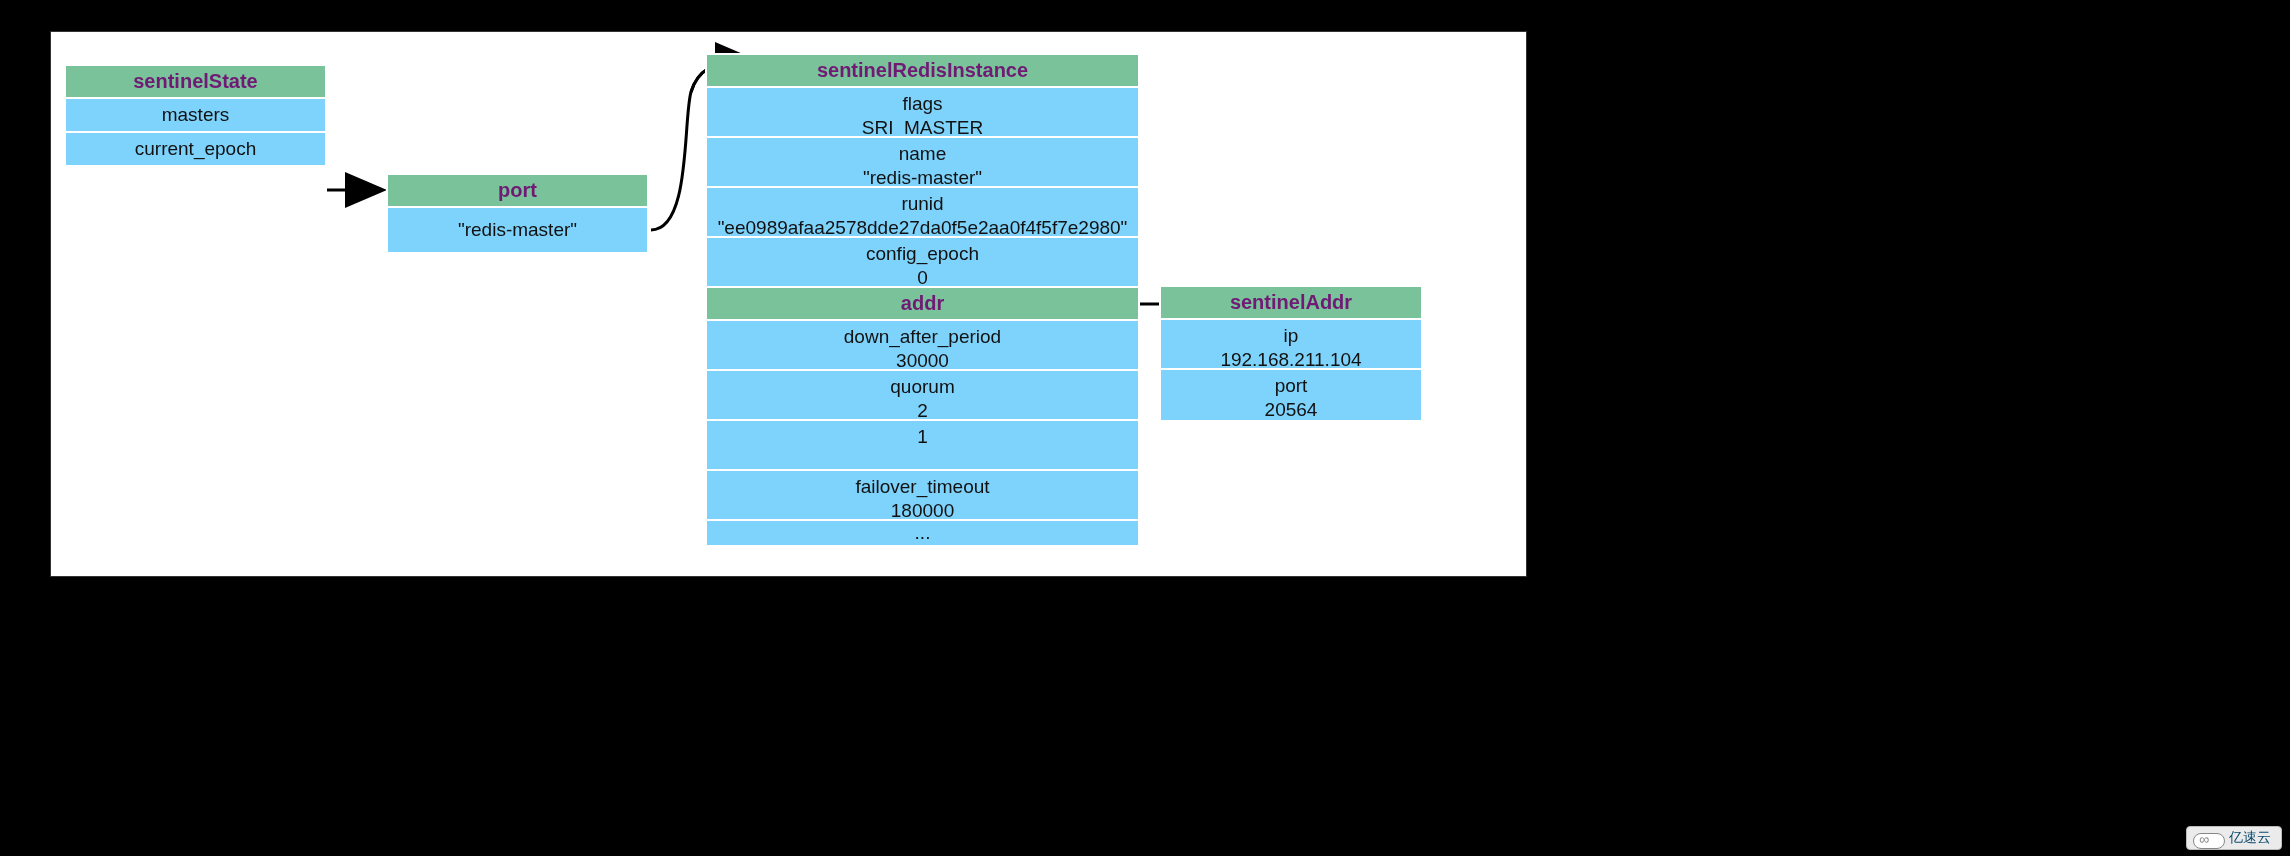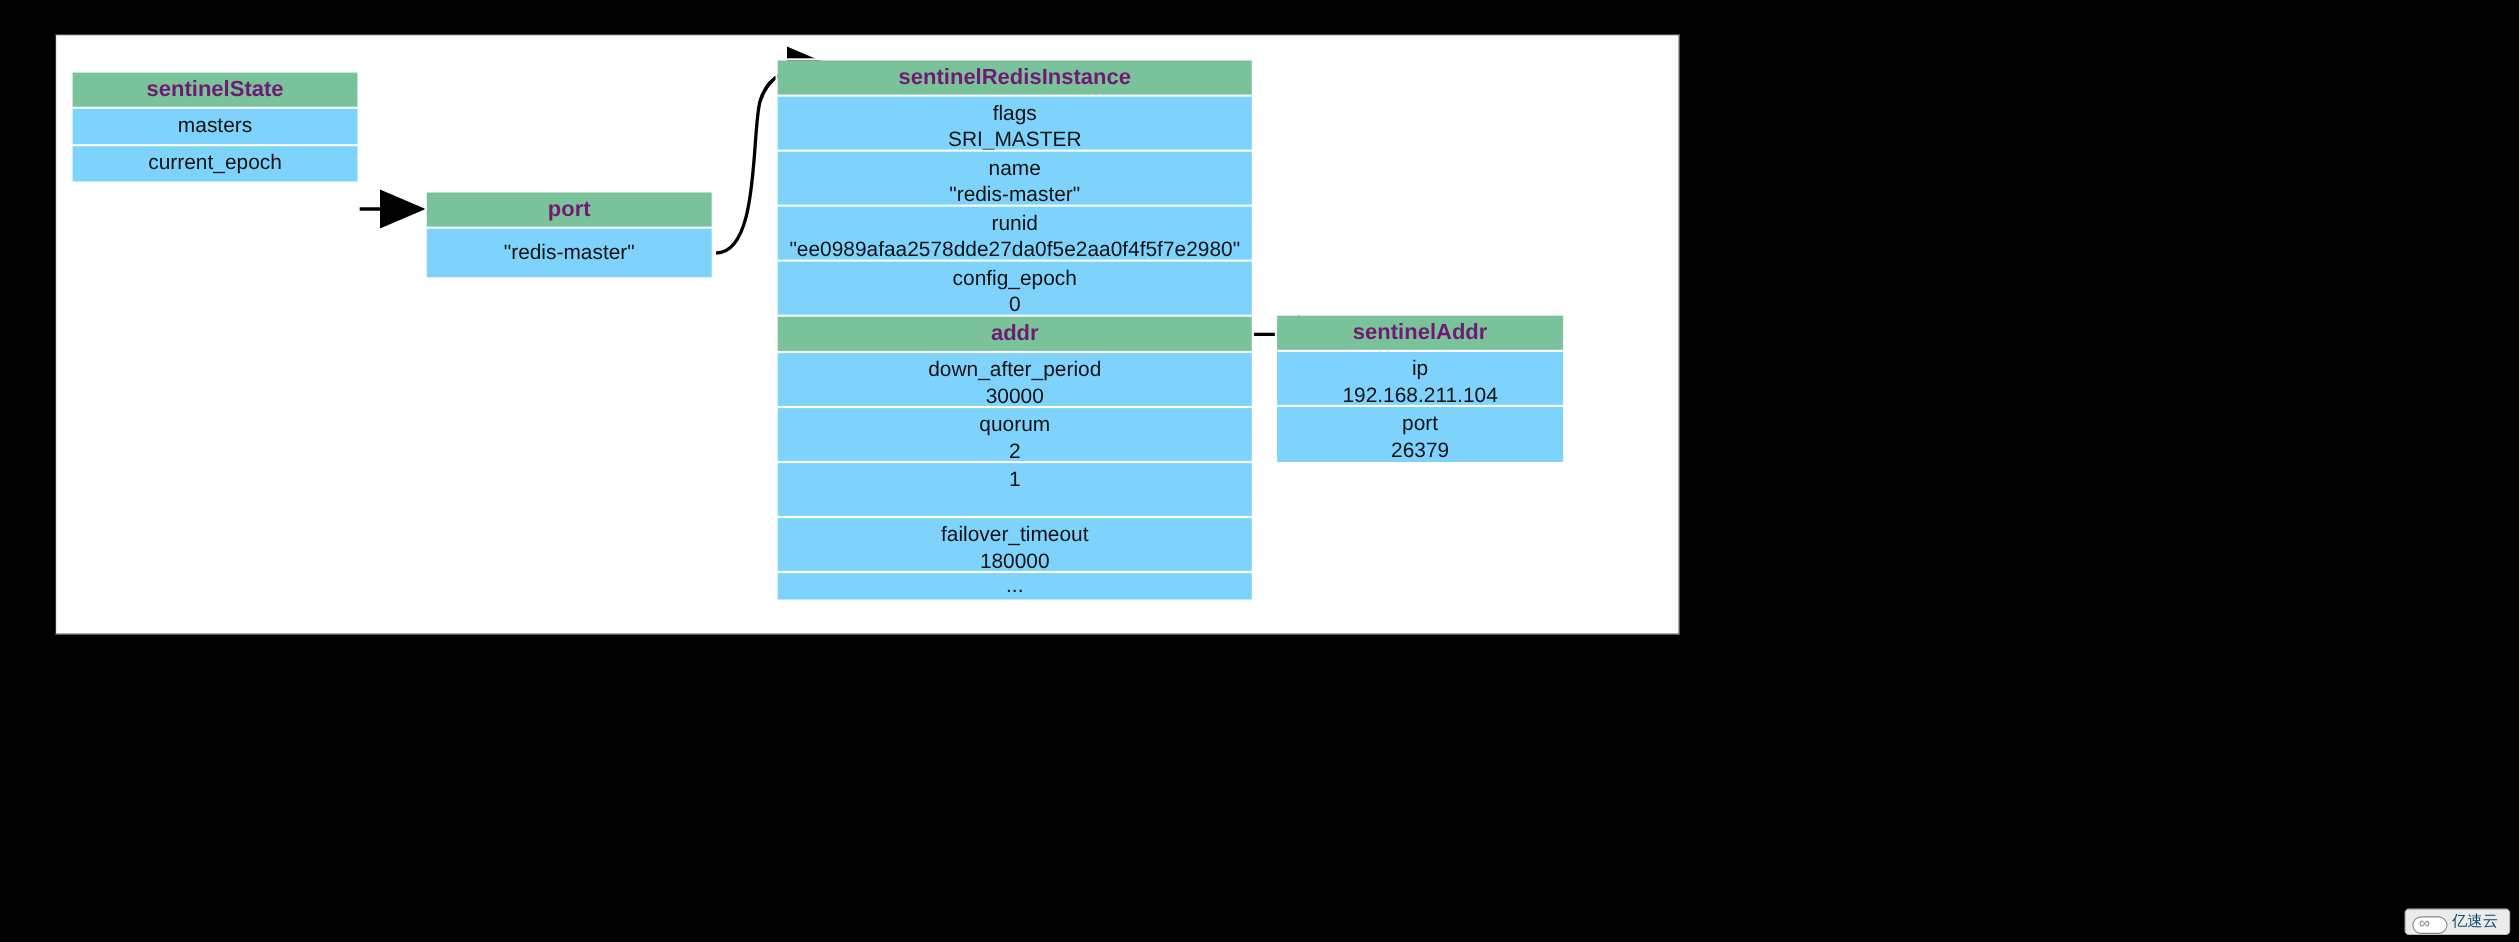--- a/index.html
+++ b/index.html
@@ -167,7 +167,7 @@
     </div>
     <div class="row two">
       <span class="l1">port</span>
-      <span class="l2">26379</span>
+      <span class="l2">20564</span>
     </div>
   </div>
 

